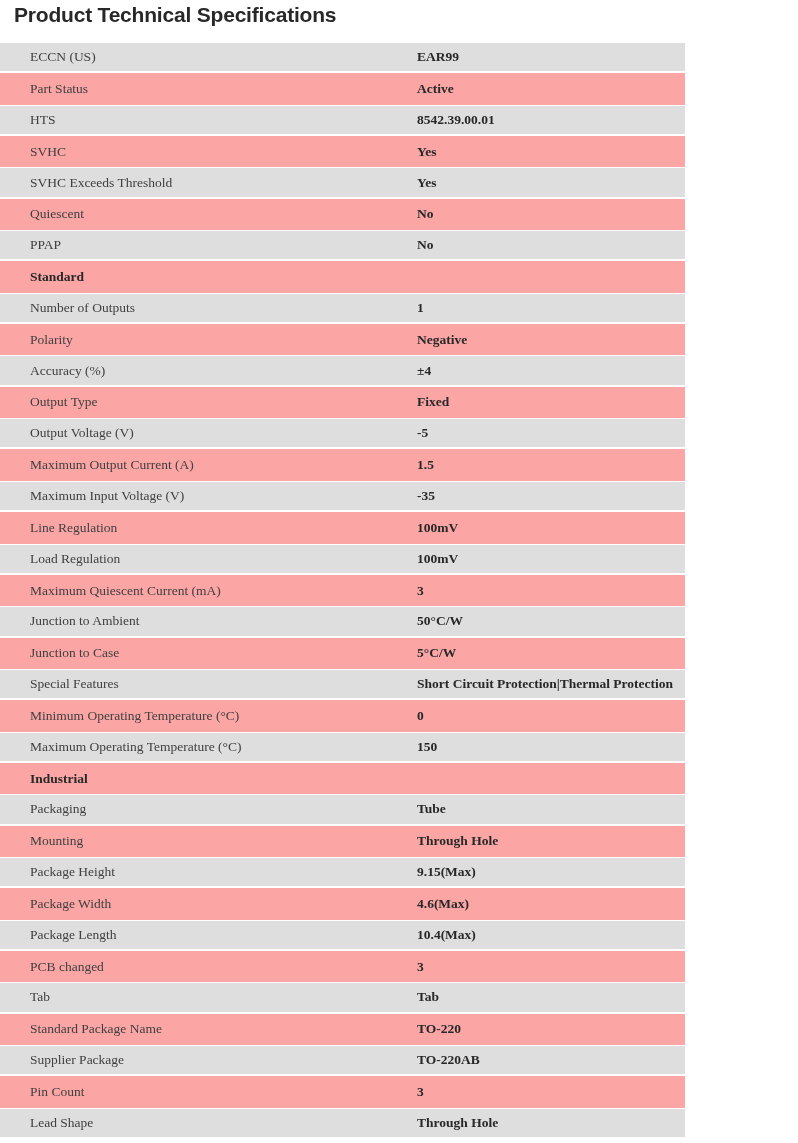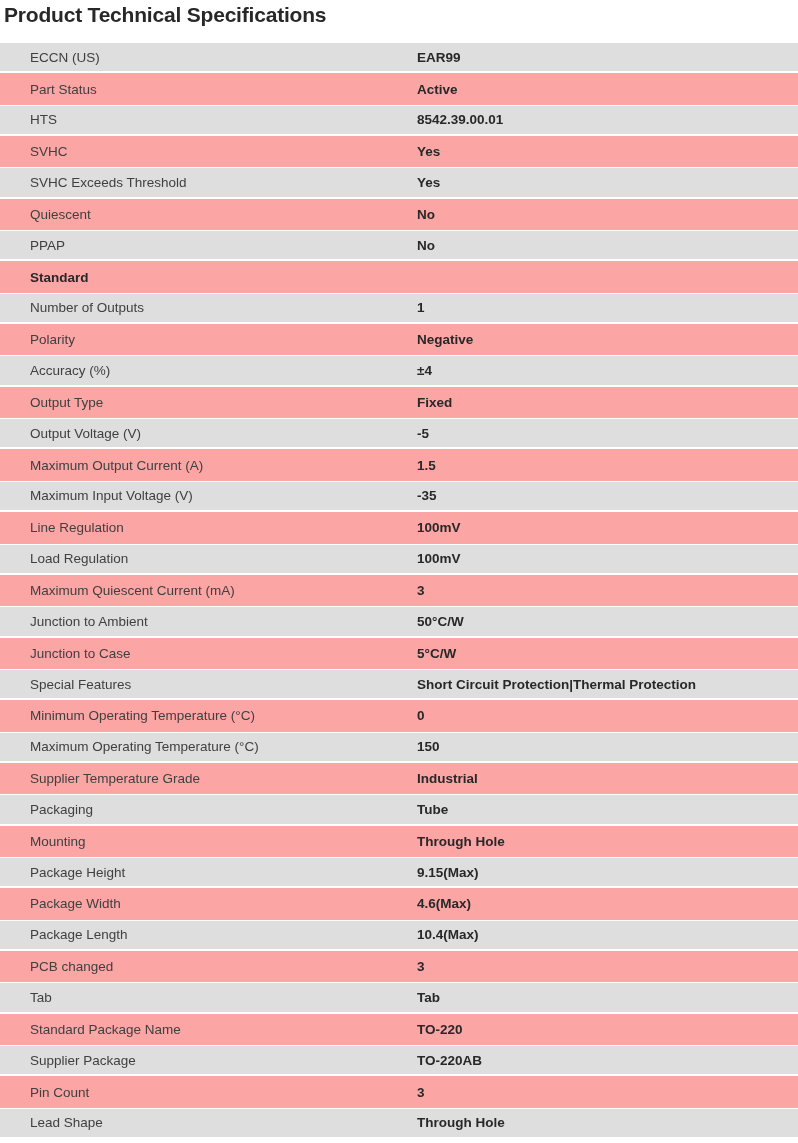--- a/index.html
+++ b/index.html
@@ -16,7 +16,7 @@
   }
   .page-title {
     margin: 0;
-    padding: 1px 0 0 4px;
+    padding: 1px 0 0 14px;
     font-size: 21px;
     line-height: 28px;
     font-weight: 700;

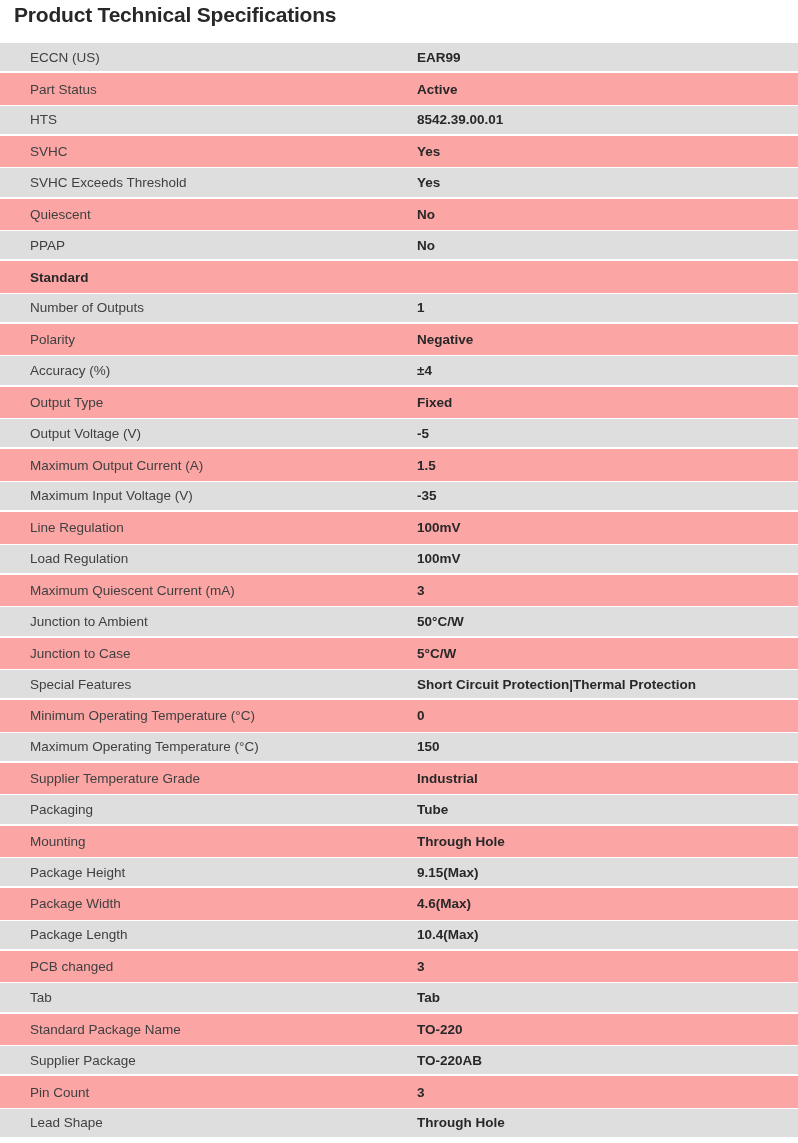--- a/index.html
+++ b/index.html
@@ -25,7 +25,8 @@
   }
   .spec-table {
     margin-top: 13px;
-    width: 798px;
+    width: 685px;
+    font-family: Liberation Serif, serif;
   }
   .row {
     box-sizing: border-box;

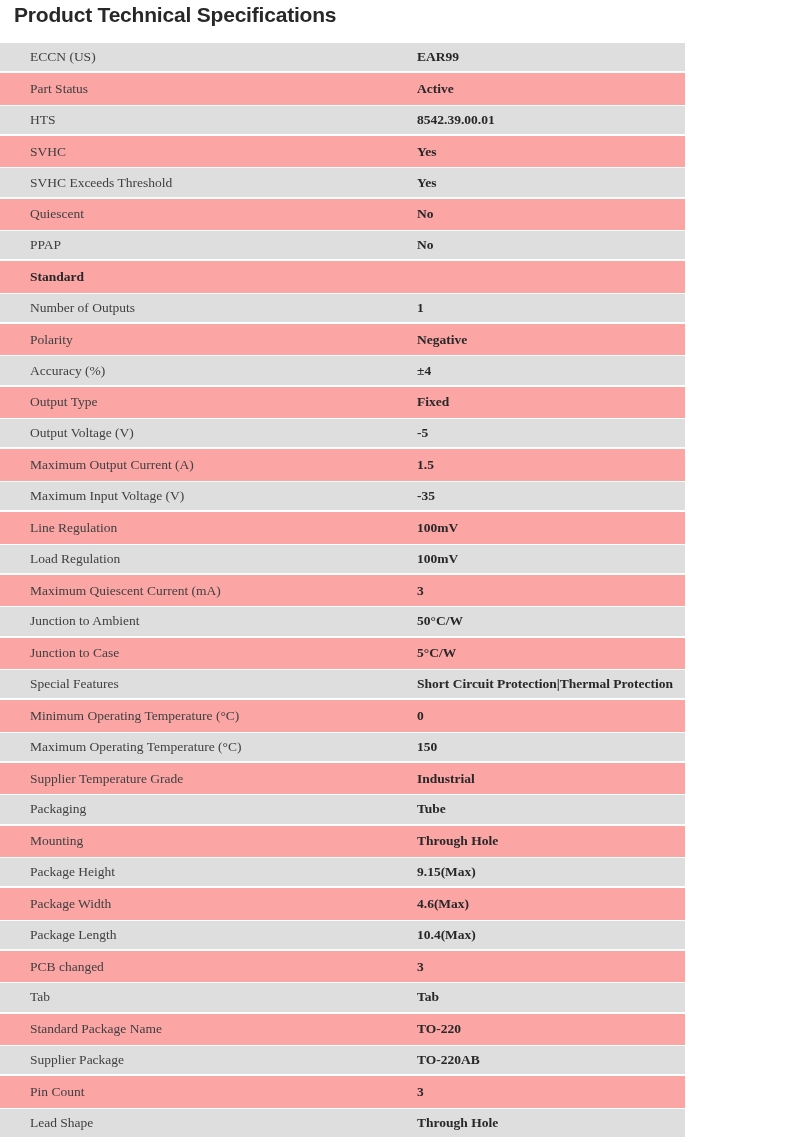--- a/index.html
+++ b/index.html
@@ -178,7 +178,6 @@
   </div>
 
   <div class="row">
-    <div class="label">Supplier Temperature Grade</div>
     <div class="value">Industrial</div>
   </div>
 

